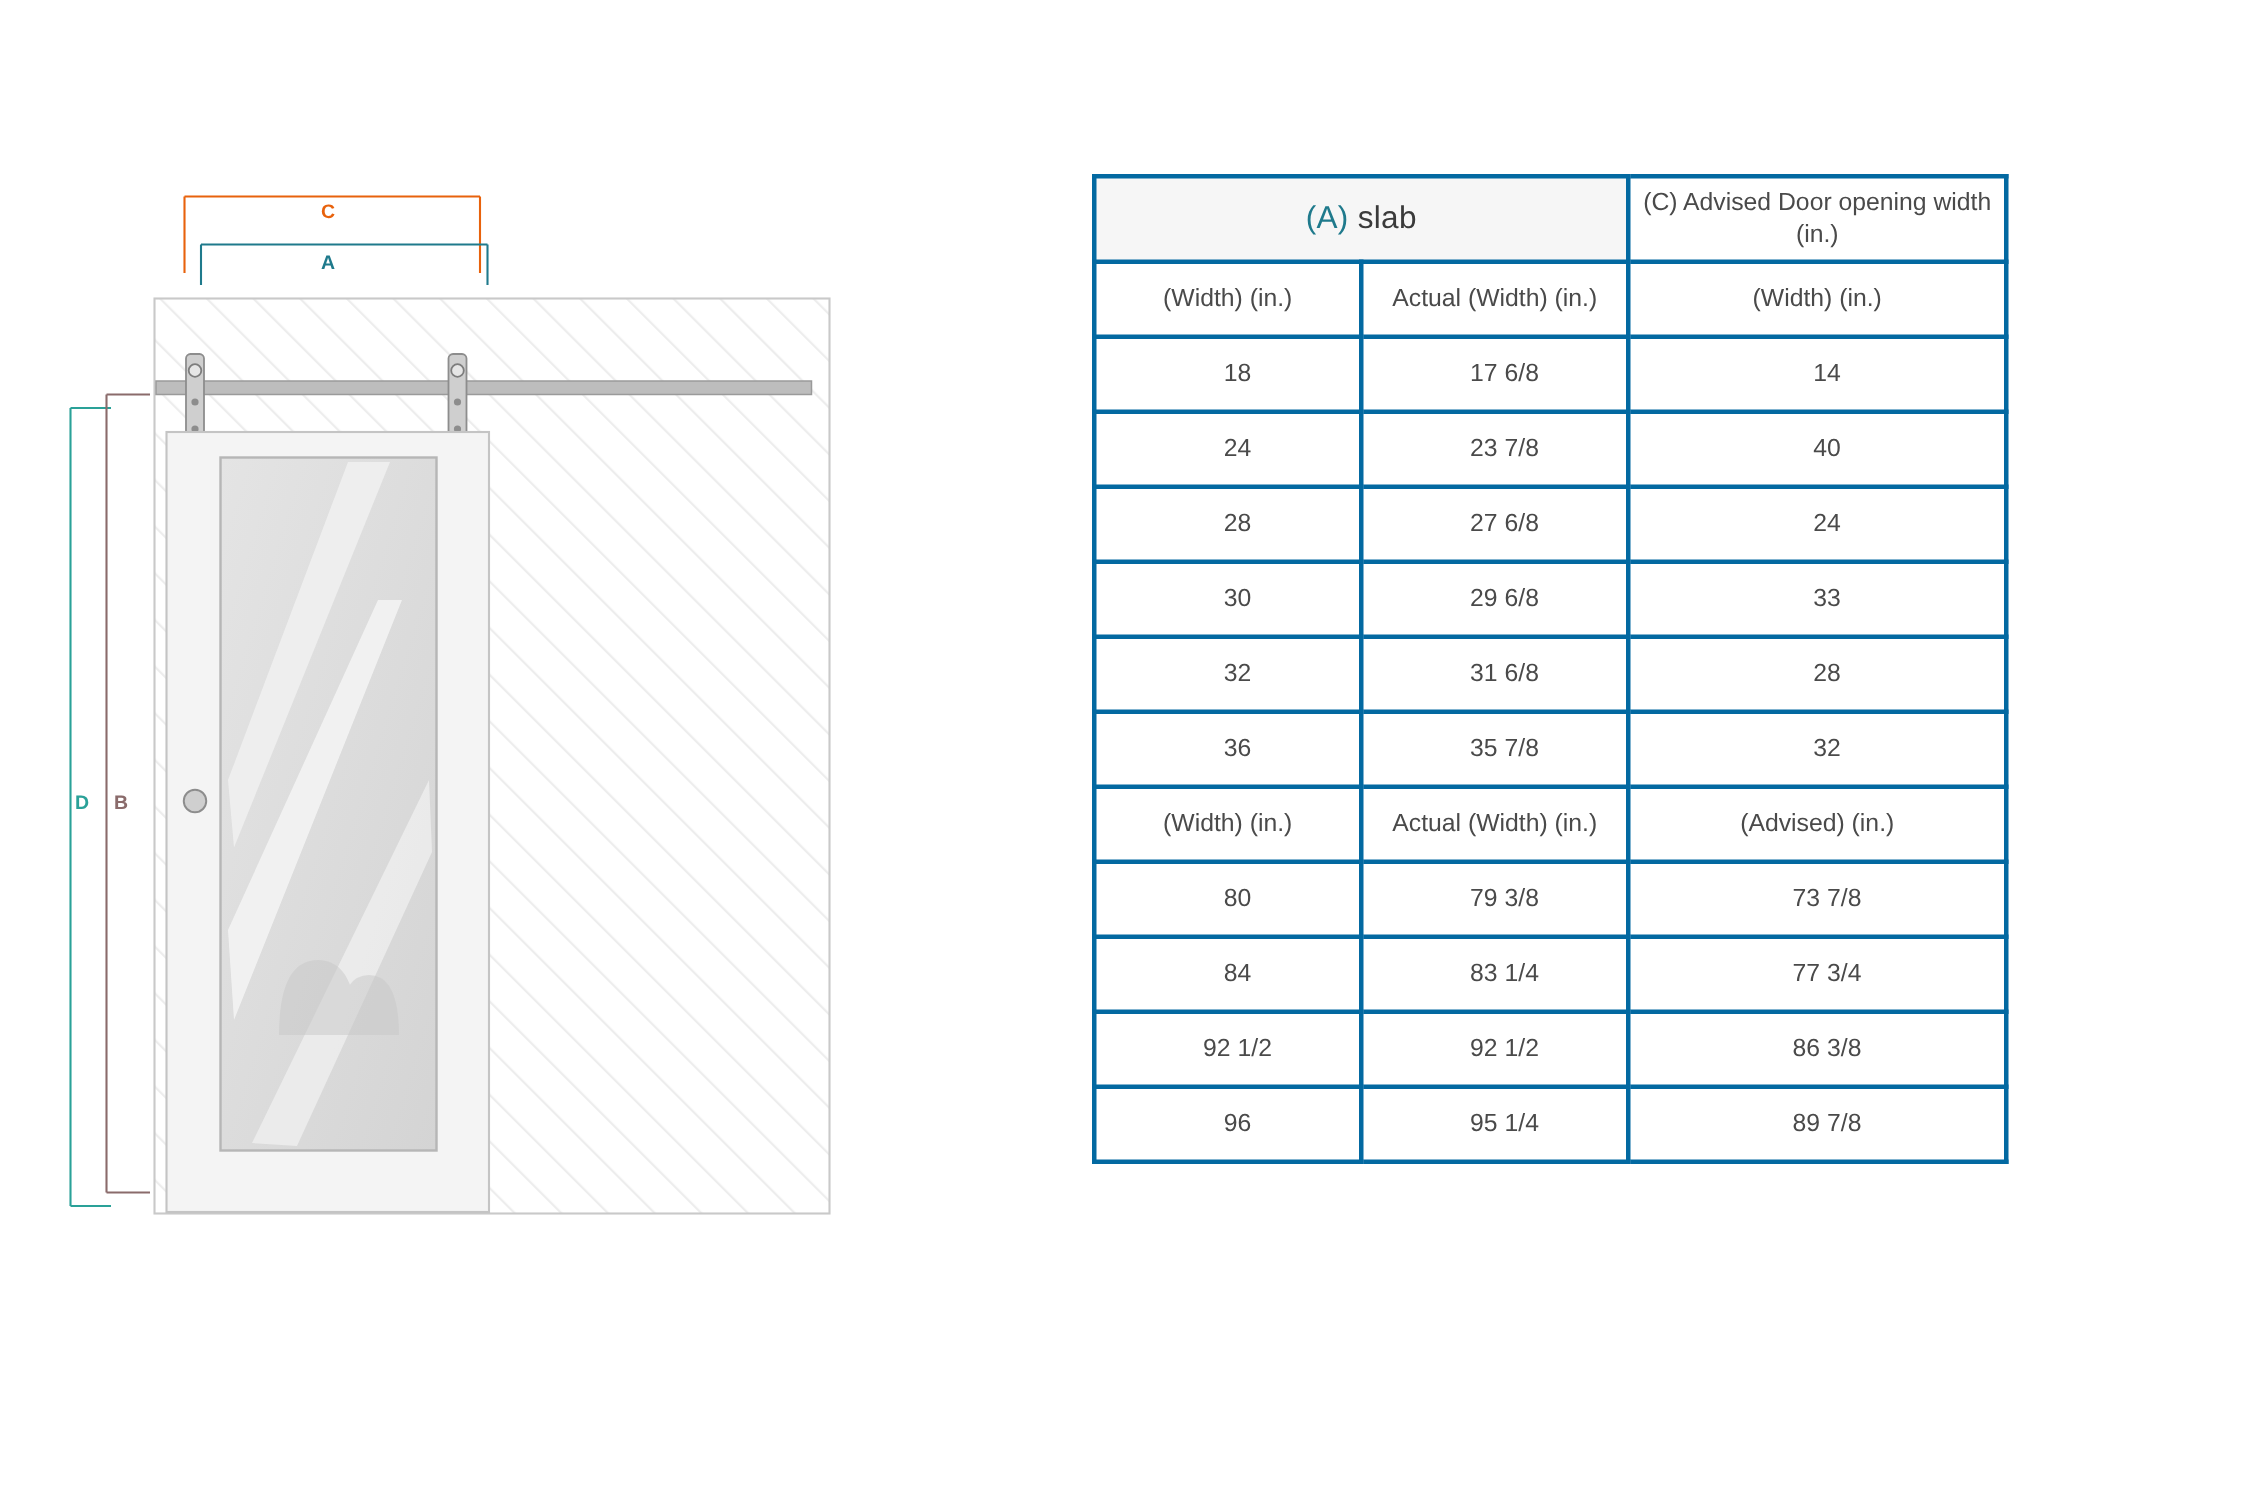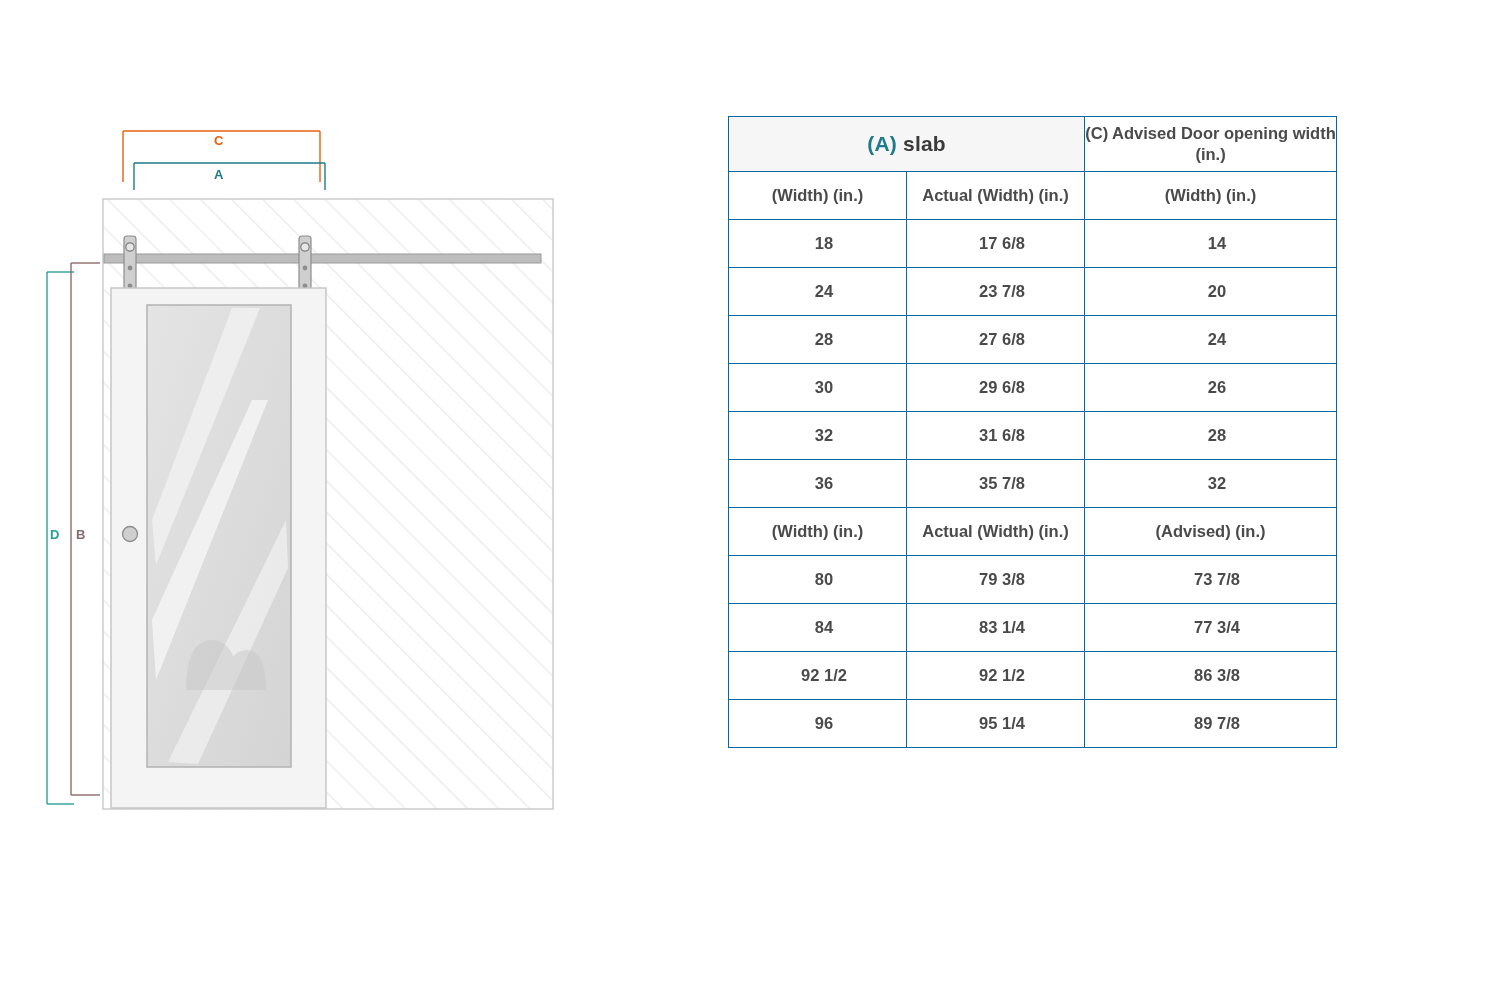--- a/index.html
+++ b/index.html
@@ -38,10 +38,10 @@
     table-layout: fixed;
   }
   table.spec td, table.spec th {
-    border: 1px solid #0369a1;
+    border: 3px solid #0369a1;
     text-align: center;
     vertical-align: middle;
-    font-weight: bold;
+    font-weight: normal;
     font-size: 16.5px;
     color: #4a4a4a;
     padding: 0;

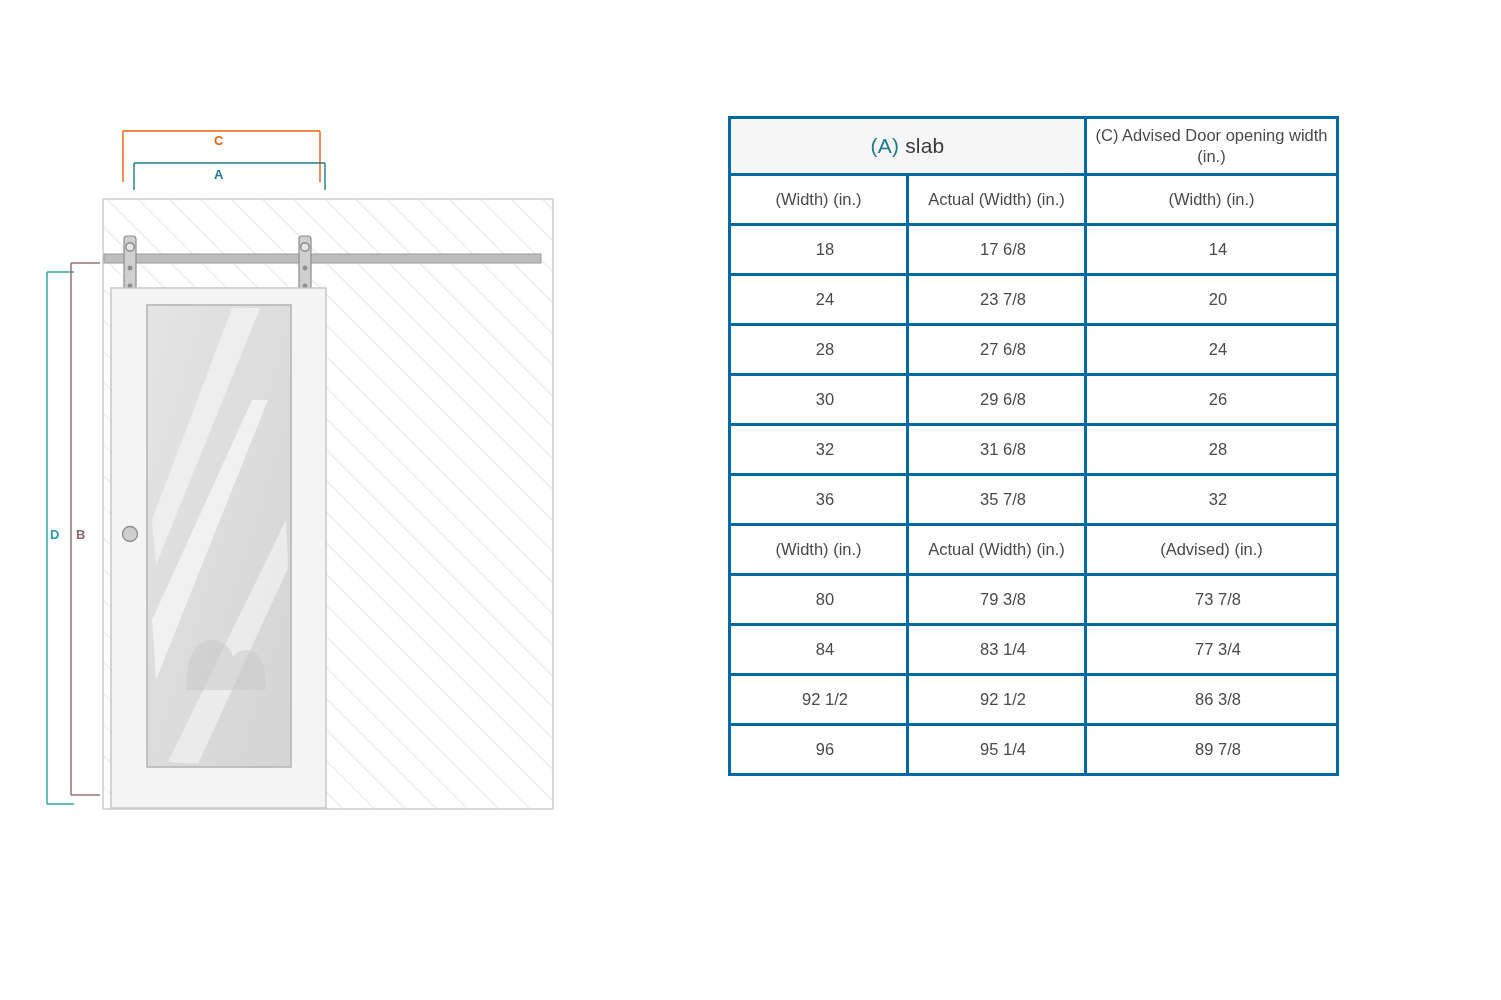--- a/index.html
+++ b/index.html
@@ -218,7 +218,7 @@
       <tr>
         <td class="data">24</td>
         <td class="data">23 7/8</td>
-        <td class="data">20</td>
+        <td class="data">40</td>
       </tr>
       <tr>
         <td class="data">28</td>

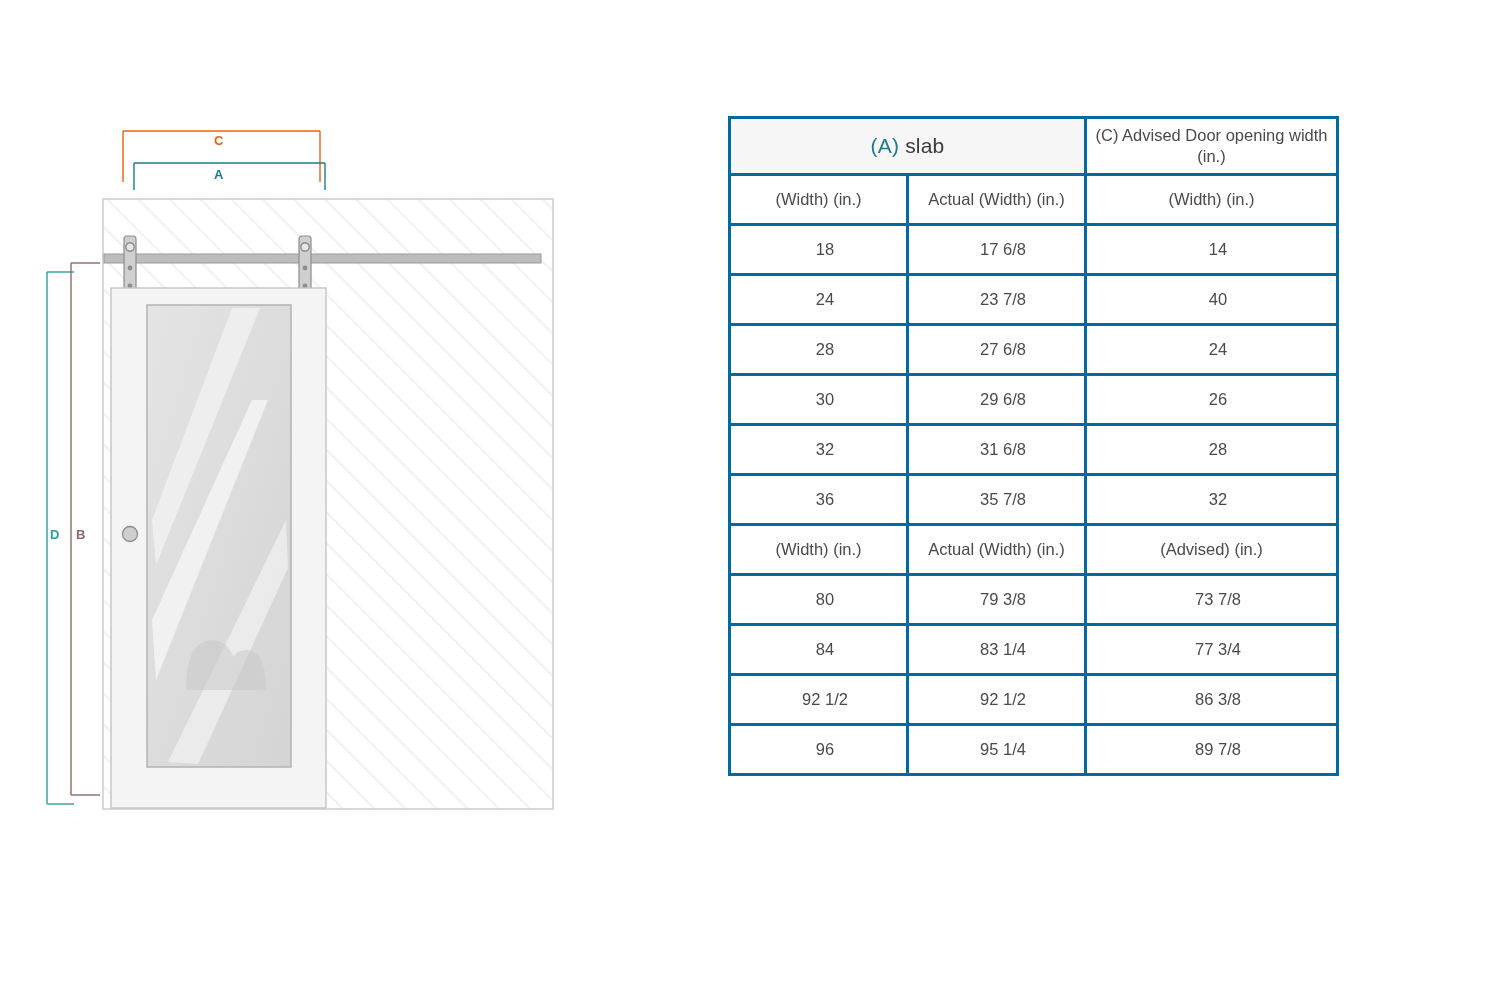--- a/index.html
+++ b/index.html
@@ -228,7 +228,7 @@
       <tr>
         <td class="data">30</td>
         <td class="data">29 6/8</td>
-        <td class="data">26</td>
+        <td class="data">33</td>
       </tr>
       <tr>
         <td class="data">32</td>

